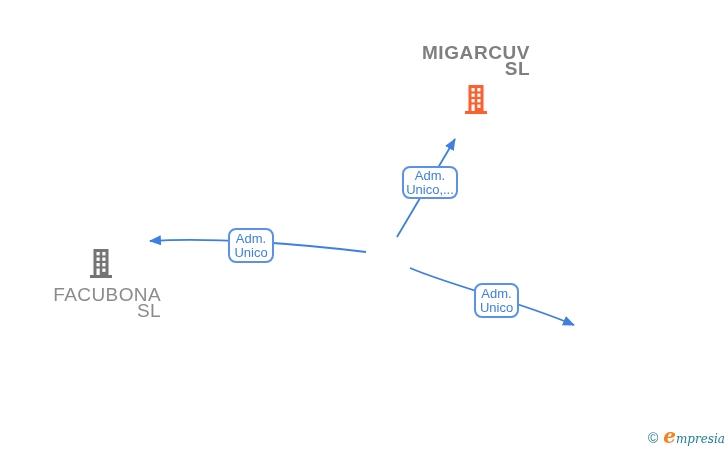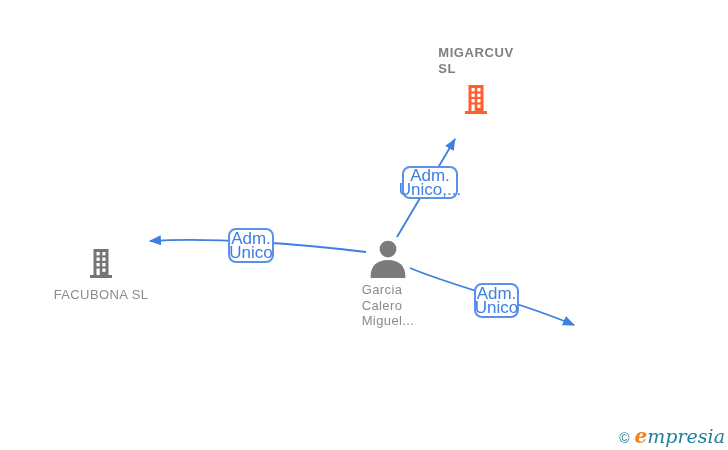--- a/index.html
+++ b/index.html
@@ -10,8 +10,8 @@
   #edges{position:absolute;left:0;top:0;width:728px;height:450px;pointer-events:none;}
   .node{position:absolute;display:flex;flex-direction:column;align-items:center;}
   .node-label{
-    white-space:pre-line;text-align:left;color:#8b8b8b;
-    font-size:13px;line-height:15.5px;letter-spacing:0.4px;
+    white-space:pre-line;text-align:right;color:#8b8b8b;
+    font-size:19px;line-height:15.5px;letter-spacing:0.4px;
   }
   .node-label.bold{font-weight:bold;color:#7f7f7f;letter-spacing:0.6px;}
   .icon-building{width:32px;height:32px;color:#757575;}

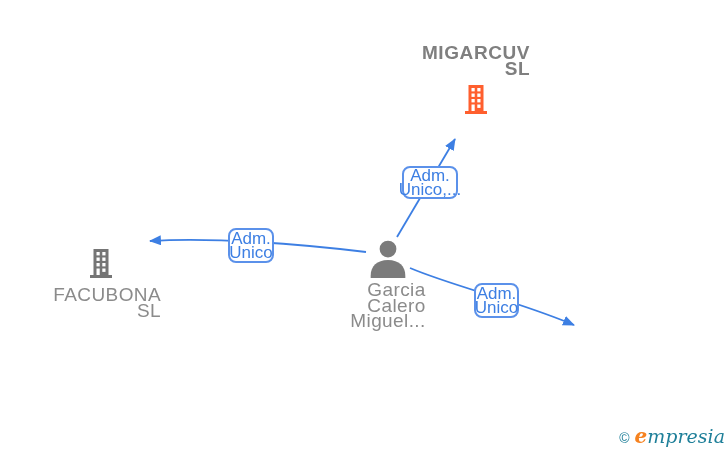--- a/index.html
+++ b/index.html
@@ -21,7 +21,7 @@
   .edge-label{
     position:absolute;display:flex;align-items:center;justify-content:center;
     background:#ffffff;border:2px solid #5b91ea;border-radius:8px;
-    color:#3d7fe3;font-size:17px;line-height:14px;text-align:center;
+    color:#3d7fe3;font-size:13px;line-height:14px;text-align:center;
     white-space:pre-line;box-sizing:border-box;
   }
   #logo{

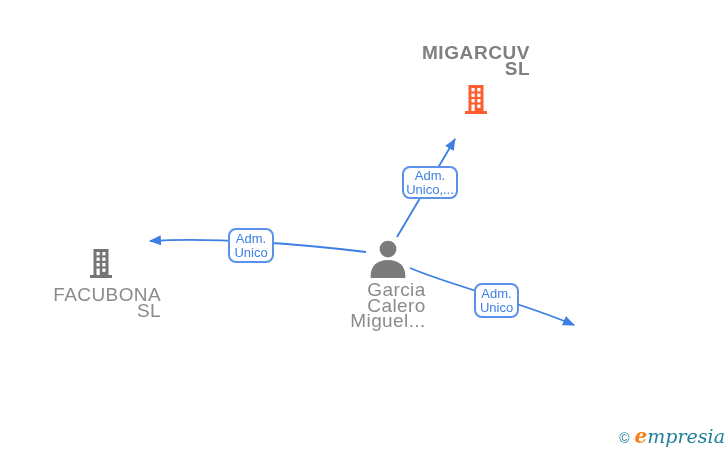--- a/index.html
+++ b/index.html
@@ -81,15 +81,6 @@
     <div class="node-label mt8">FACUBONA SL</div>
   </div>
 
-  <div class="node" style="left:338px;top:240px;width:100px;">
-    <svg class="icon-person" viewBox="0 0 40 36">
-      <circle cx="20" cy="8.5" r="8" fill="currentColor"></circle>
-      <path d="M20,19 c-10.5,0 -16.5,6 -16.5,15 v2 h33 v-2 c0,-9 -6,-15 -16.5,-15 z" fill="currentColor"></path>
-    </svg>
-    <div class="node-label mt5">Garcia
-Calero
-Miguel...</div>
-  </div>
 
 
   <div class="edge-label" style="left:402px;top:166px;width:56px;height:33px;">Adm.

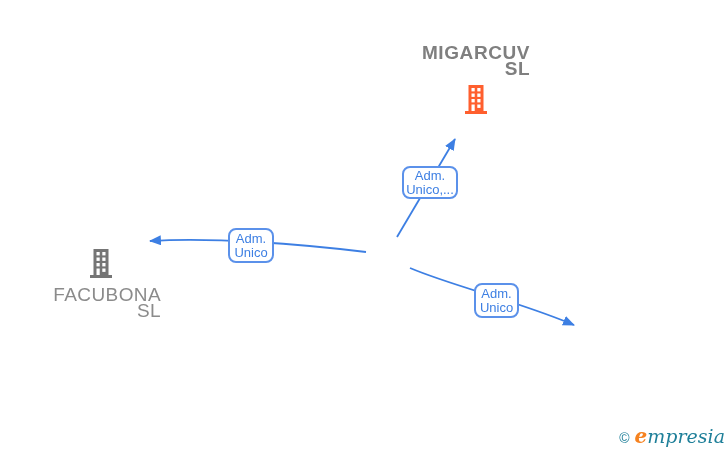--- a/index.html
+++ b/index.html
@@ -30,7 +30,7 @@
   #logo .copy{color:#1e7f99;font-size:14px;margin-right:5px;}
   #logo .brand{font-family:"DejaVu Serif","Liberation Serif",serif;font-style:italic;}
   #logo .brand .e{color:#f6821f;font-size:20px;font-weight:bold;}
-  #logo .brand .rest{color:#1e7f99;font-size:19px;}
+  #logo .brand .rest{color:#1e7f99;font-size:12px;}
 </style>
 </head>
 <body>

